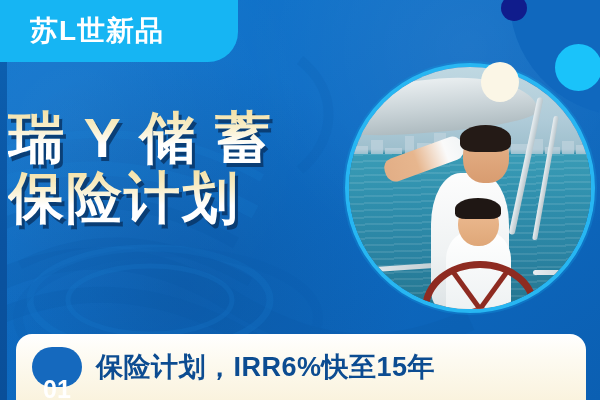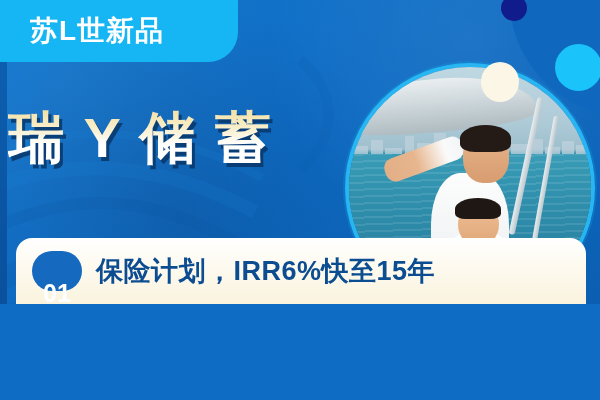--- a/index.html
+++ b/index.html
@@ -11,7 +11,7 @@
 
   #poster {
     position:relative;
-    width:600px; height:304px;
+    width:600px; height:400px;
     overflow:hidden;
     background:
       radial-gradient(circle at 78% 12%, rgba(255,255,255,0.07) 0%, rgba(255,255,255,0) 38%),

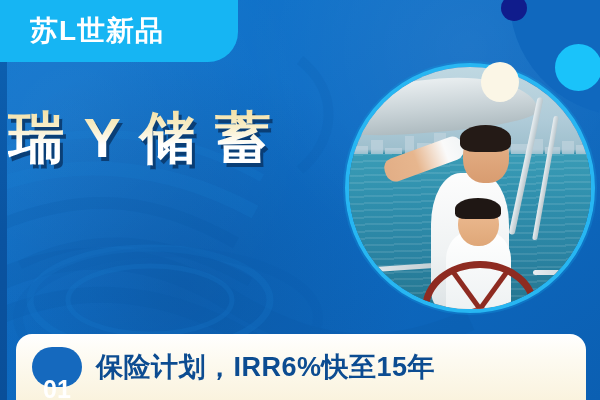--- a/index.html
+++ b/index.html
@@ -337,6 +337,7 @@
 
   <div class="headline">
     <div class="headline-line">瑞 Y 储 蓄</div>
+    <div class="headline-line">保险计划</div>
   </div>
 
   <div class="bottom-bar">

